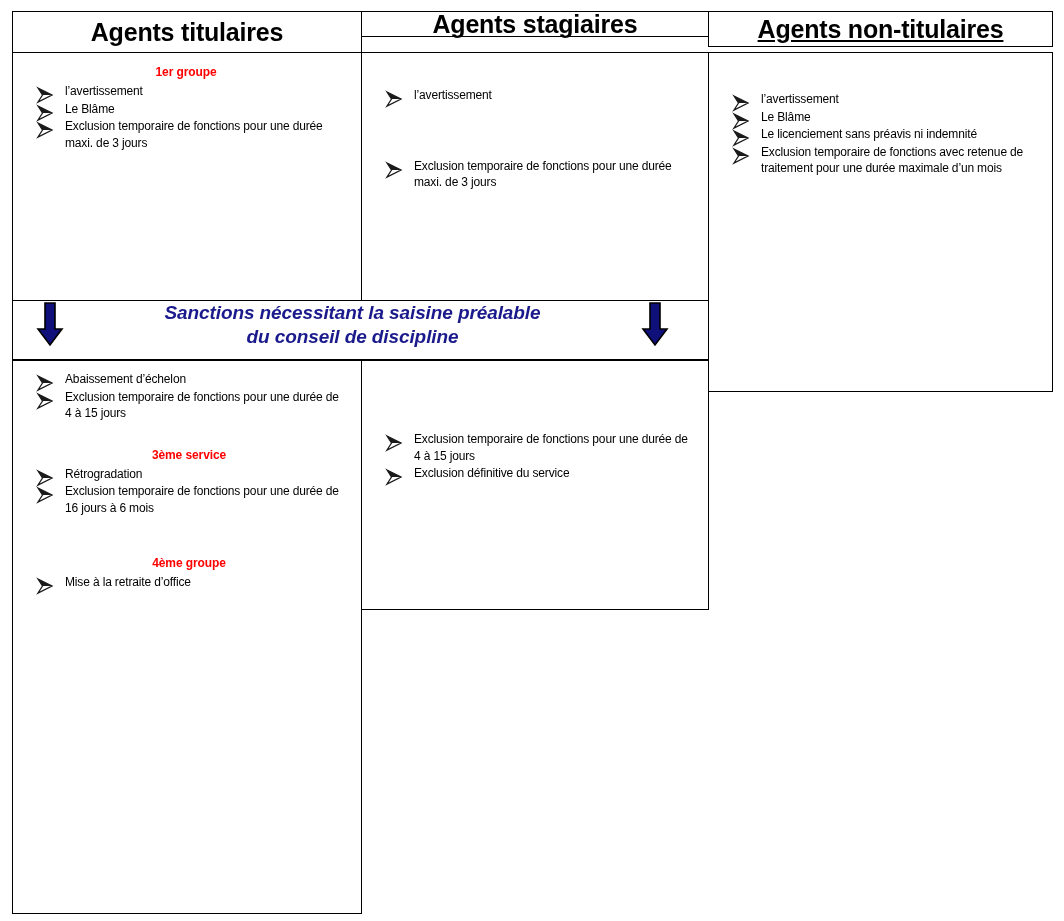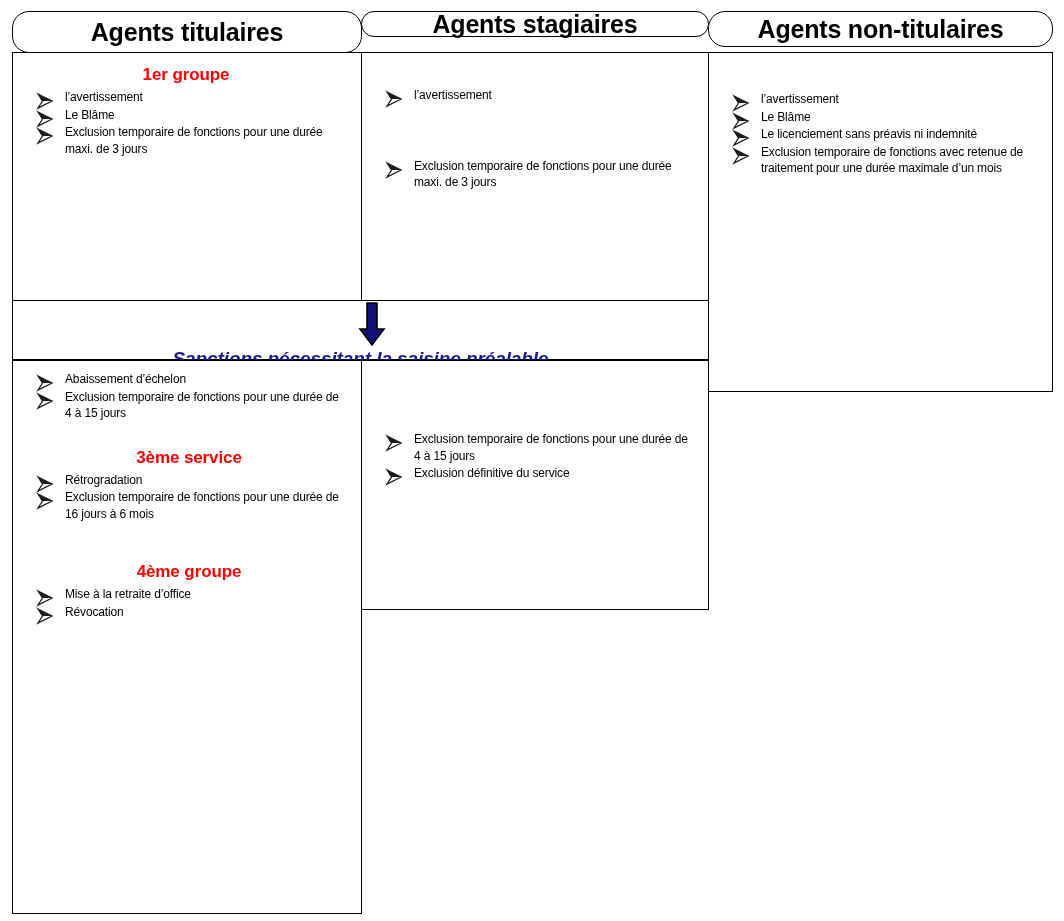--- a/index.html
+++ b/index.html
@@ -16,7 +16,7 @@
   .cell{position:absolute;box-sizing:border-box;border:1.5px solid #000;background:#fff;}
 
   
-  .hdr{display:flex;align-items:center;justify-content:center;border-radius:17px;}
+  .hdr{display:flex;align-items:center;justify-content:center;}
   .hdr-text{
     font-size:25px;font-weight:700;letter-spacing:-.2px;
     line-height:1;white-space:nowrap;color:#000;

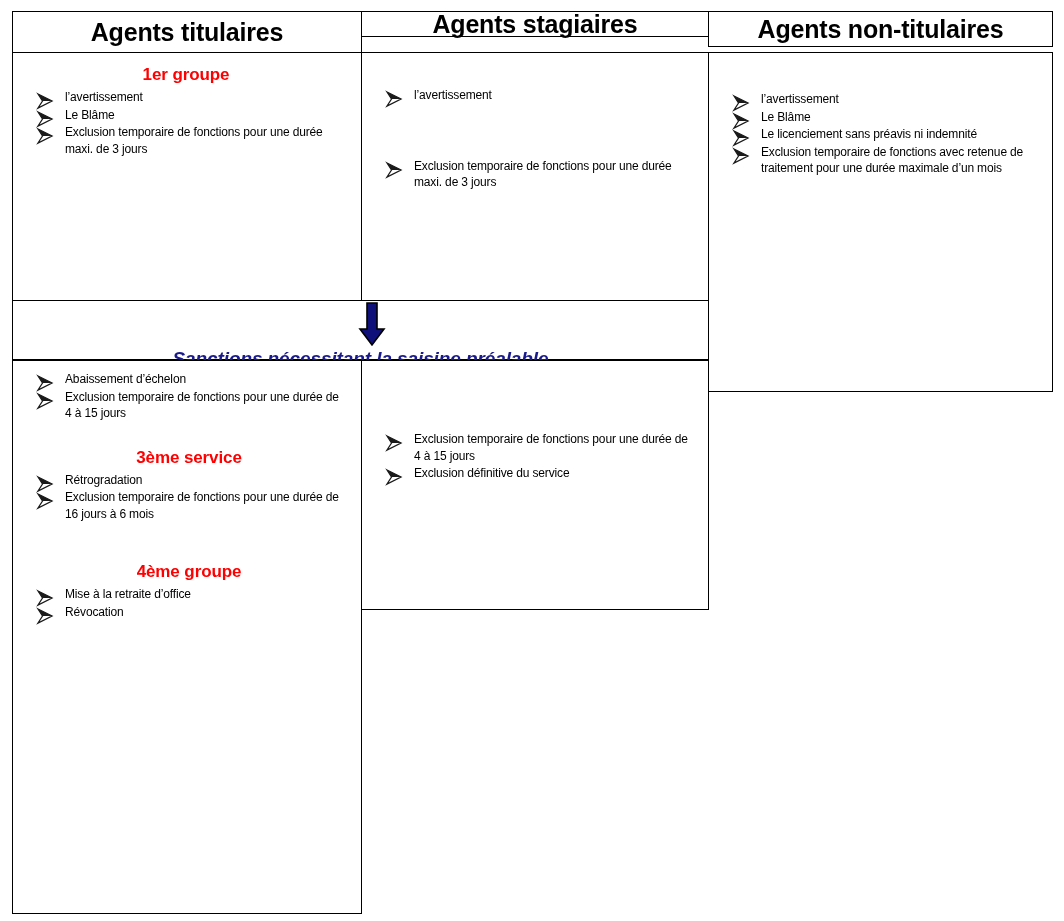--- a/index.html
+++ b/index.html
@@ -73,7 +73,7 @@
   <div class="cell hdr" style="left:361px;top:11px;width:348px;height:26px;">
     <span class="hdr-text">Agents stagiaires</span>
   </div>
-  <div class="cell hdr" style="left:708px;top:11px;width:345px;height:36px;">
+  <div class="cell hdr" style="left:708px;top:11px;width:345px;height:36px;text-decoration:underline;">
     <span class="hdr-text">Agents non-titulaires</span>
   </div>
 

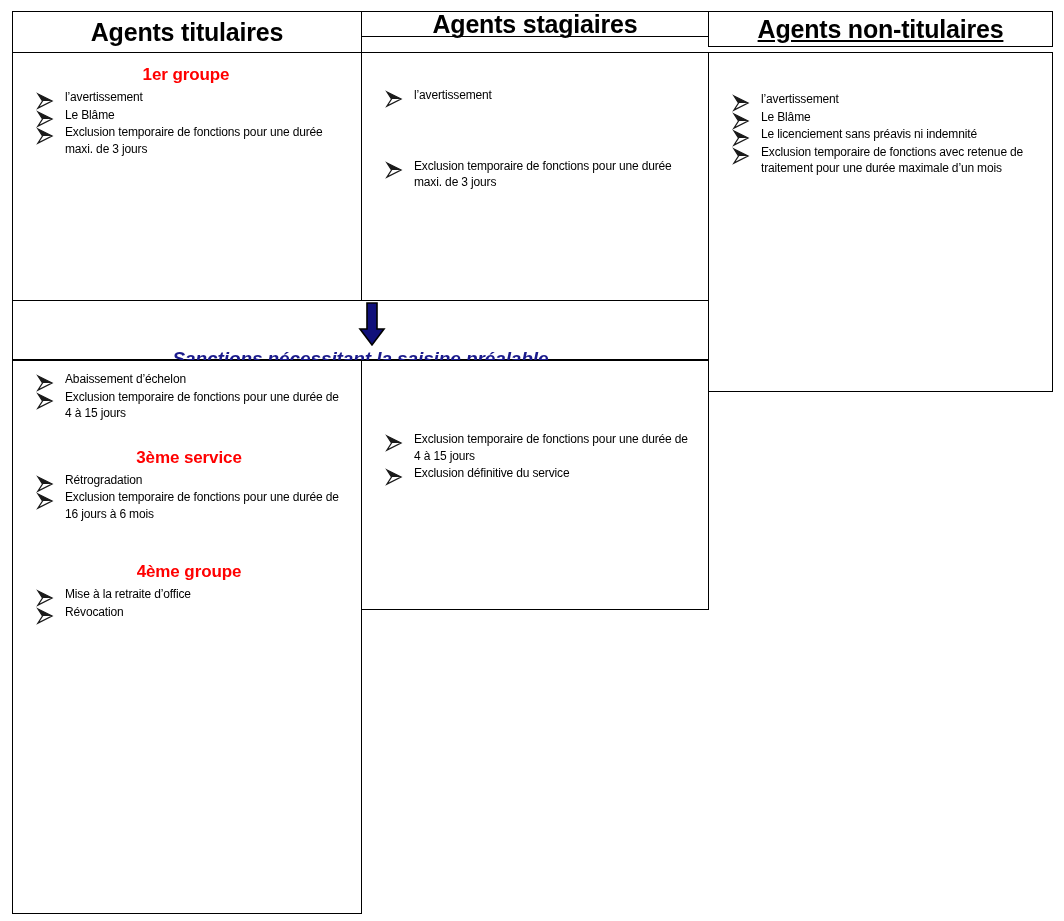--- a/index.html
+++ b/index.html
@@ -24,7 +24,7 @@
 
   
   .group-title{
-    color:#FF0000;font-weight:700;font-size:17px;
+    color:#FF0000;font-weight:700;font-size:12px;
     text-align:center;margin:0 0 4px 0;letter-spacing:-.1px;
   }
   .group-title.indent{padding-left:6px;}

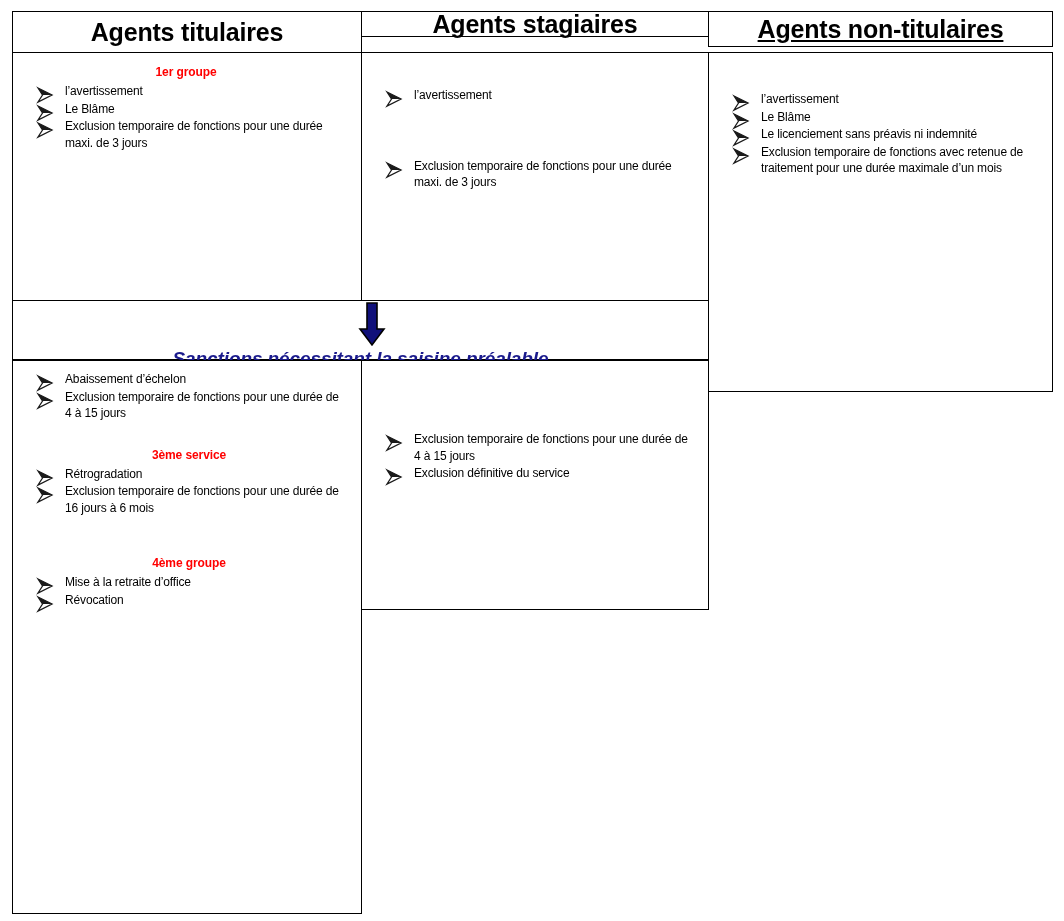--- a/index.html
+++ b/index.html
@@ -48,7 +48,7 @@
   .pad-a{padding:12px 14px 0 12px;}
 
   
-  .banner{display:flex;align-items:center;flex-direction:column;}
+  .banner{display:flex;}
   .banner-text{
     flex:1;text-align:center;
     color:#1A1A8C;font-weight:700;font-style:italic;

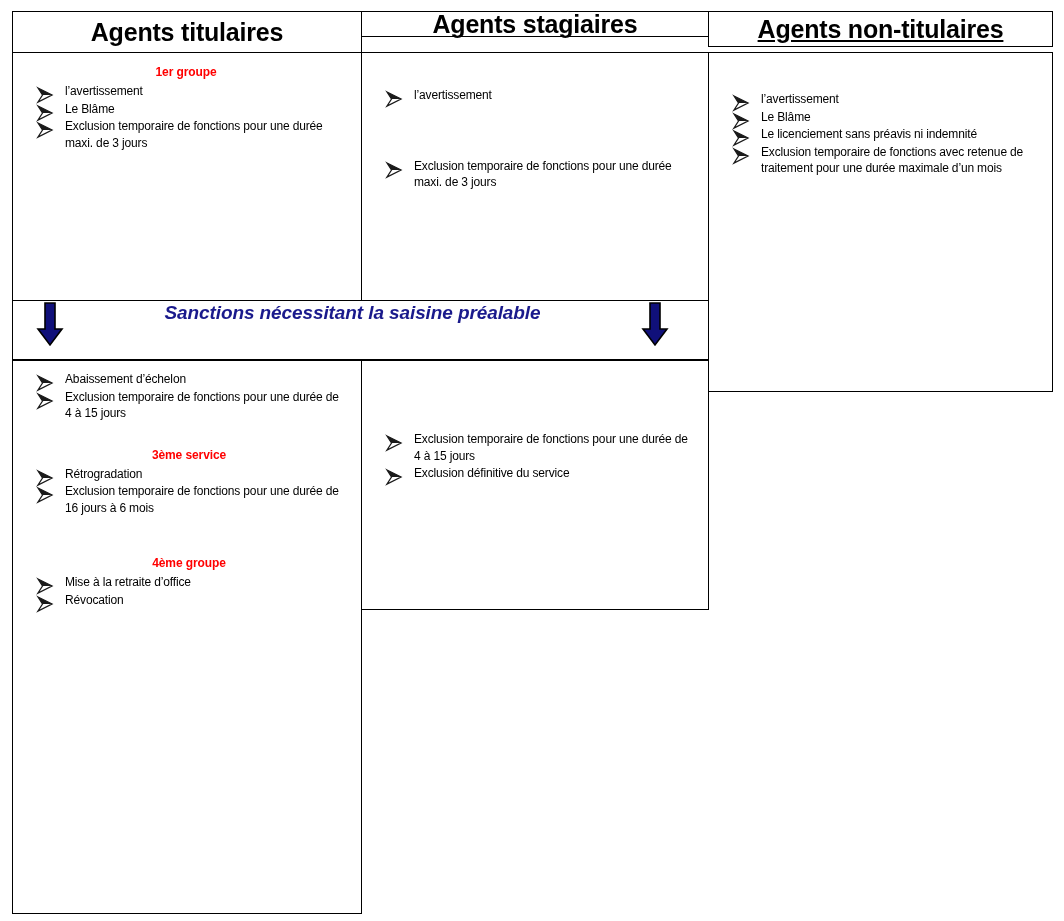--- a/index.html
+++ b/index.html
@@ -184,6 +184,7 @@
     </span>
     <span class="banner-text">
       <span>Sanctions nécessitant la saisine préalable</span><br>
+      <span>du conseil de discipline</span>
     </span>
     <span class="dn-arrow right">
       <svg viewBox="0 0 30 46" width="30" height="46">

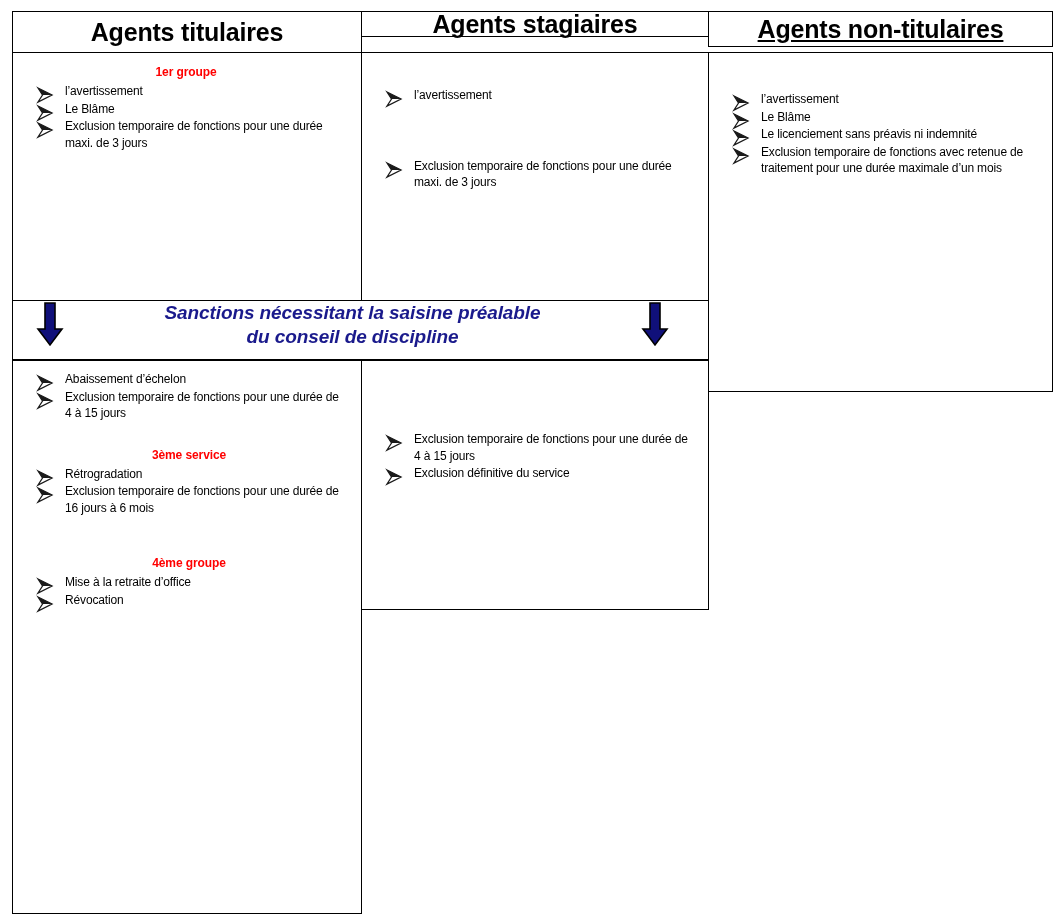--- a/index.html
+++ b/index.html
@@ -248,15 +248,6 @@
         </span>
         <span>Mise à la retraite d’office</span>
       </li>
-      <li>
-        <span class="arrow">
-          <svg viewBox="0 0 20 20" width="20" height="20">
-              <path d="M3 3 L17 10 L3 17 L7.5 10 Z" fill="#ffffff" stroke="#1a1a1a" stroke-width="1.3" stroke-linejoin="miter"></path>
-              <path d="M3 3 L17 10 L7.5 10 Z" fill="#1a1a1a"></path>
-            </svg>
-        </span>
-        <span>Révocation</span>
-      </li>
     </ul>
   </div>
 

